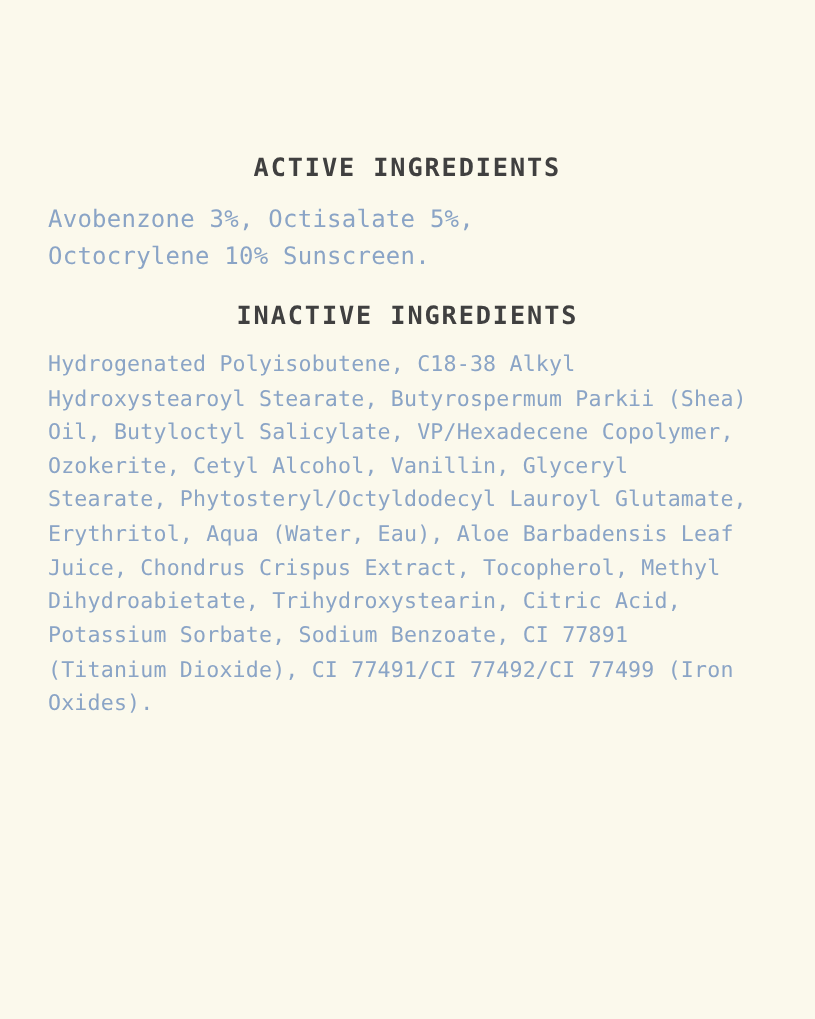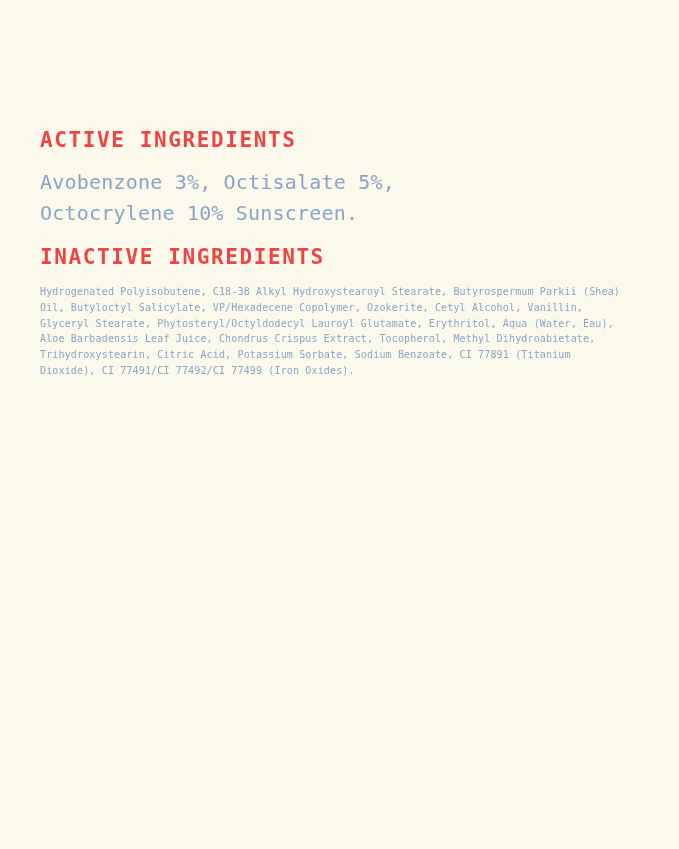--- a/index.html
+++ b/index.html
@@ -31,9 +31,10 @@
     font-size: 21px;
     font-weight: bold;
     letter-spacing: 1.6px;
-    color: #ef4444;
+    color: #404040;
     margin: 0 0 14px 0;
     line-height: 1.2;
+    text-align: center;
   }
   .body-text {
     font-family: "DejaVu Sans Mono", monospace;

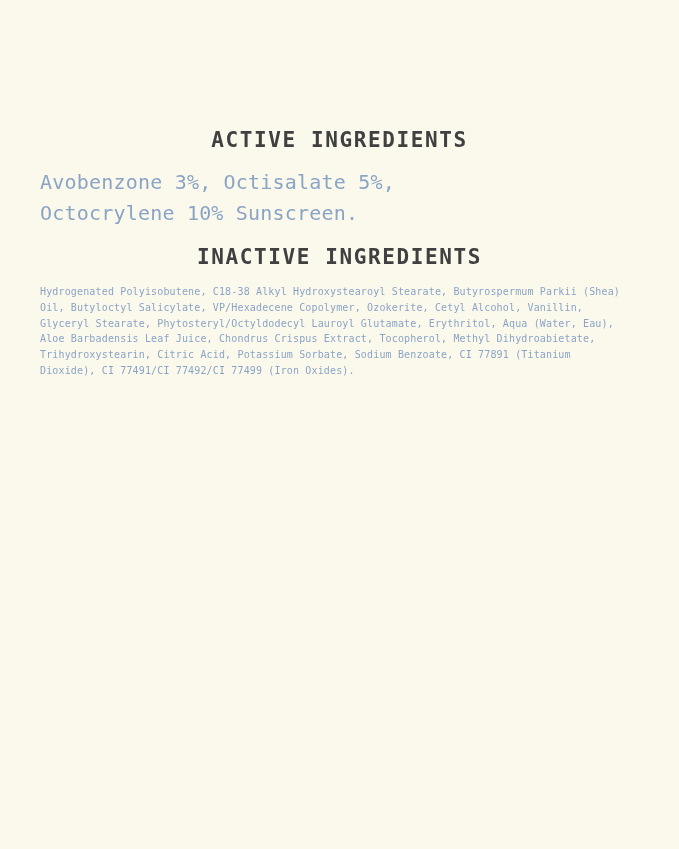--- a/index.html
+++ b/index.html
@@ -24,7 +24,7 @@
     margin: 0;
   }
   .section + .section {
-    margin-top: 16px;
+    margin-top: 22px;
   }
   .section-title {
     font-family: "DejaVu Sans Mono", monospace;

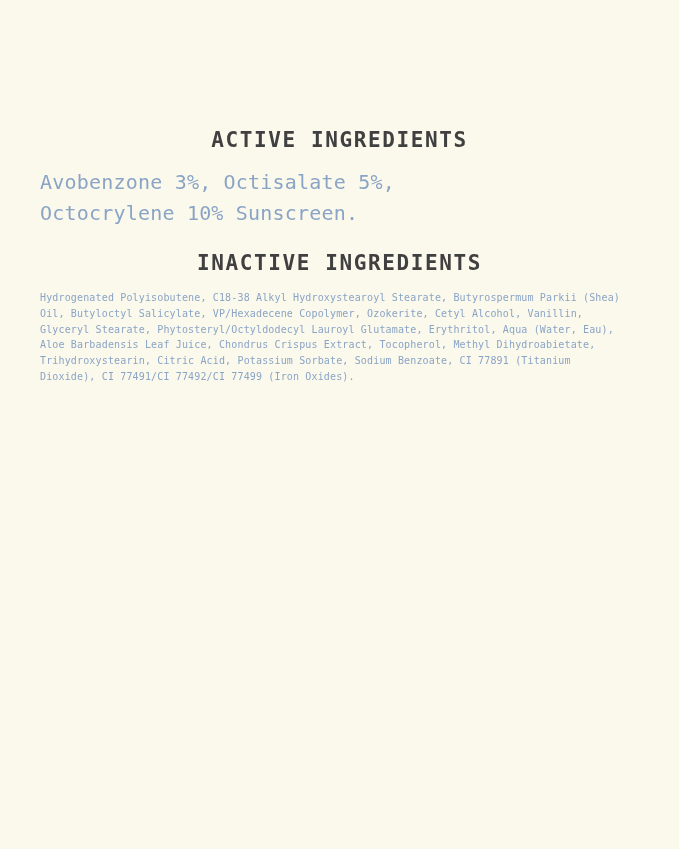--- a/index.html
+++ b/index.html
@@ -48,7 +48,7 @@
     max-width: 420px;
   }
   .inactive-text {
-    font-size: 10px;
+    font-size: 18px;
     line-height: 1.57;
     letter-spacing: 0.15px;
     max-width: 590px;

